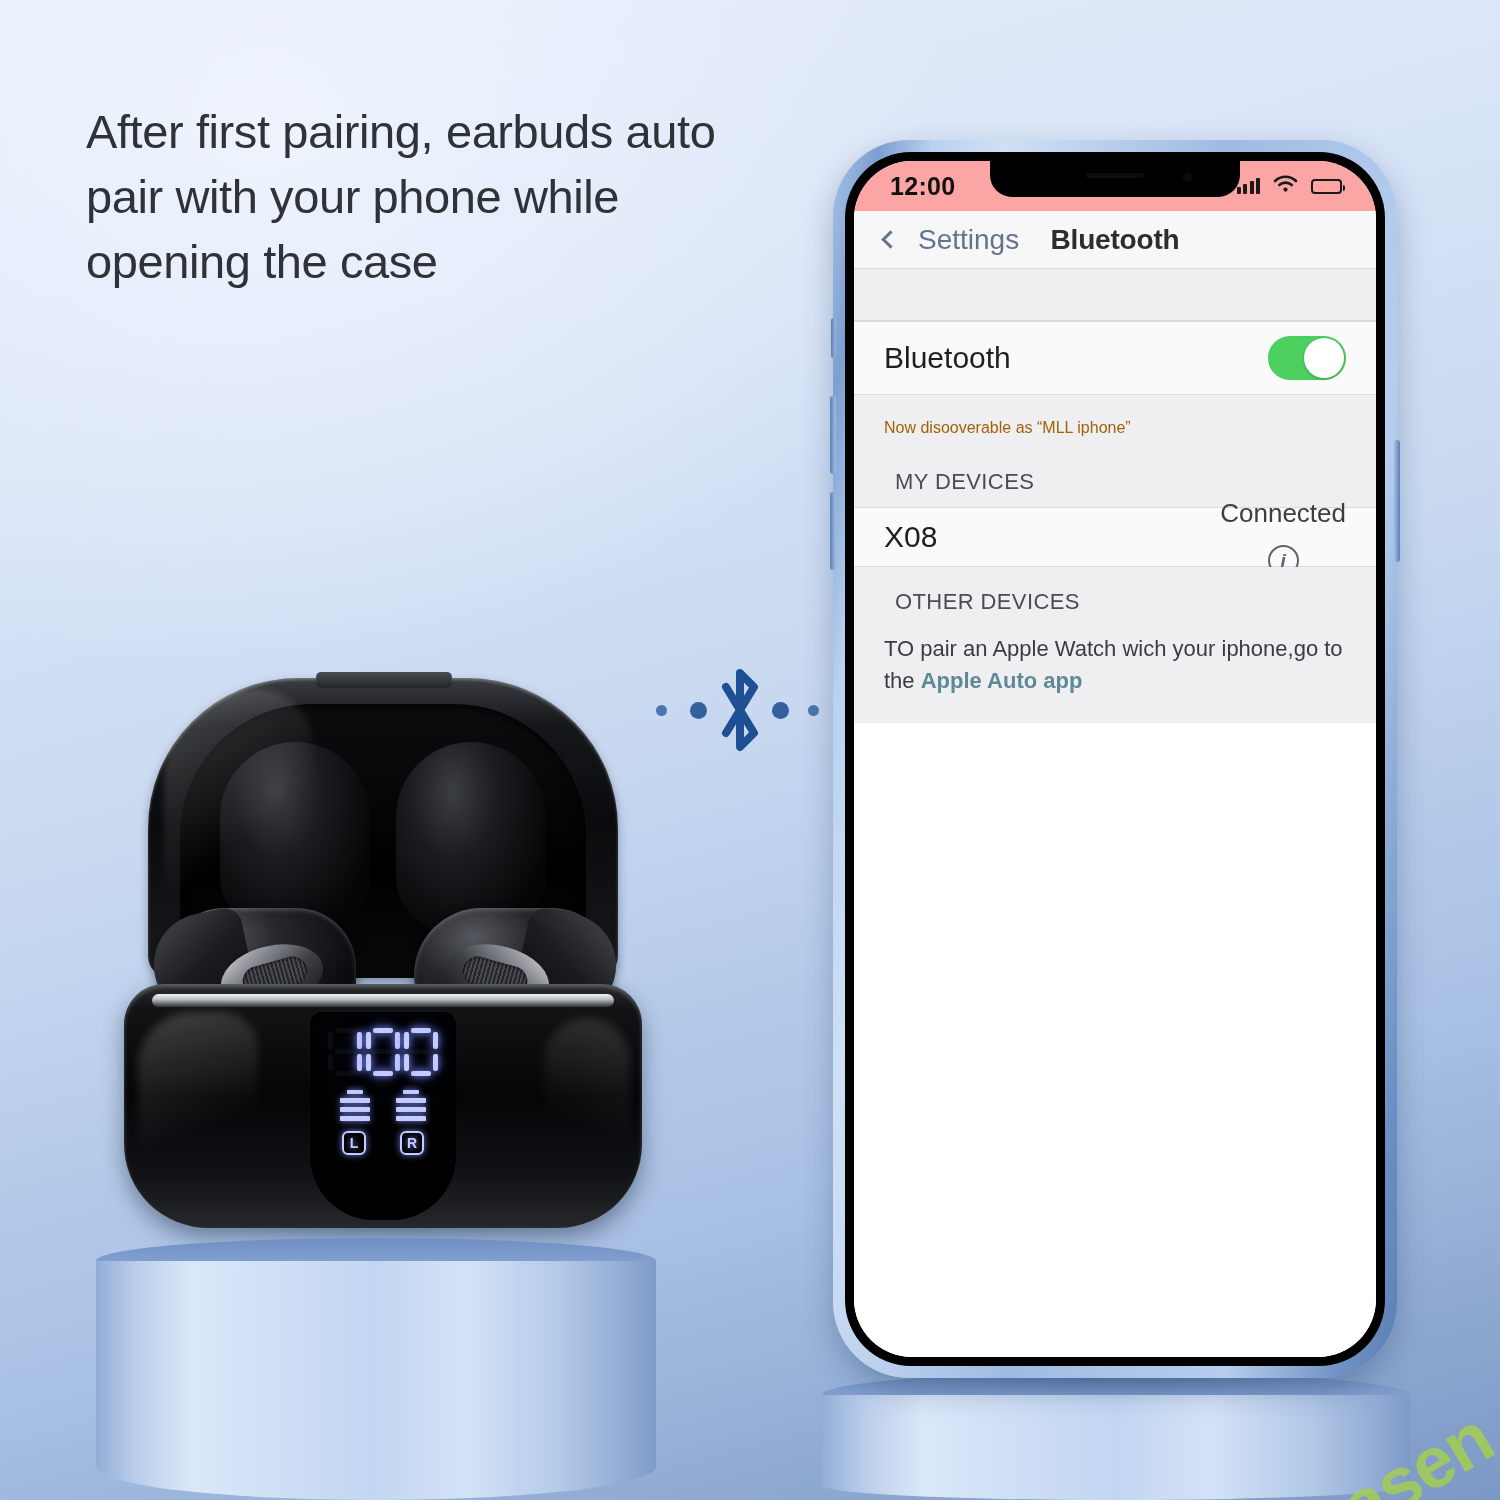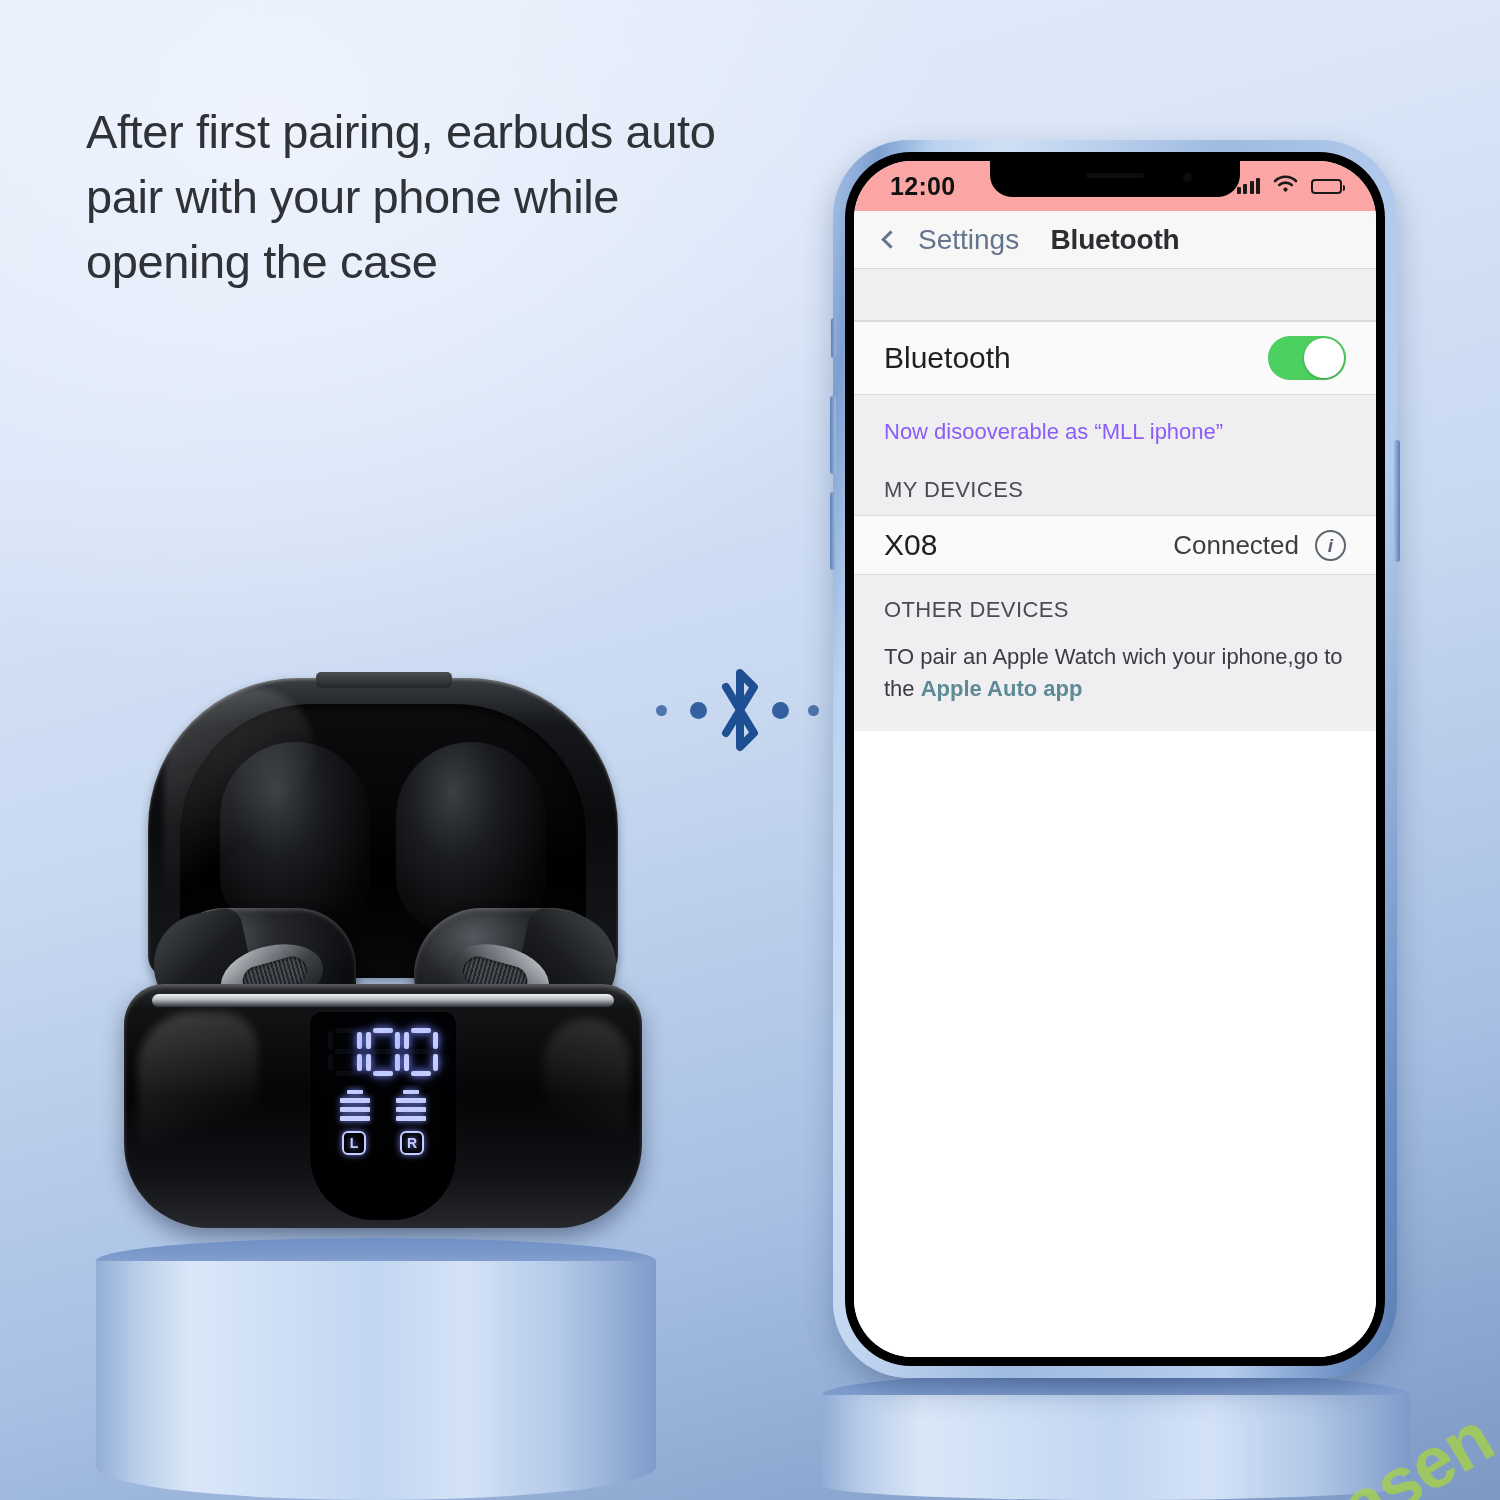--- a/index.html
+++ b/index.html
@@ -304,7 +304,7 @@
   }
   .note {
     background:#efeff2; padding:24px 30px 10px;
-    font-size:22px; color:#8b5cf6;
+    font-size:16px; color:#a16207;
   }
   .section-hdr {
     background:#efeff2; padding:22px 30px 12px;

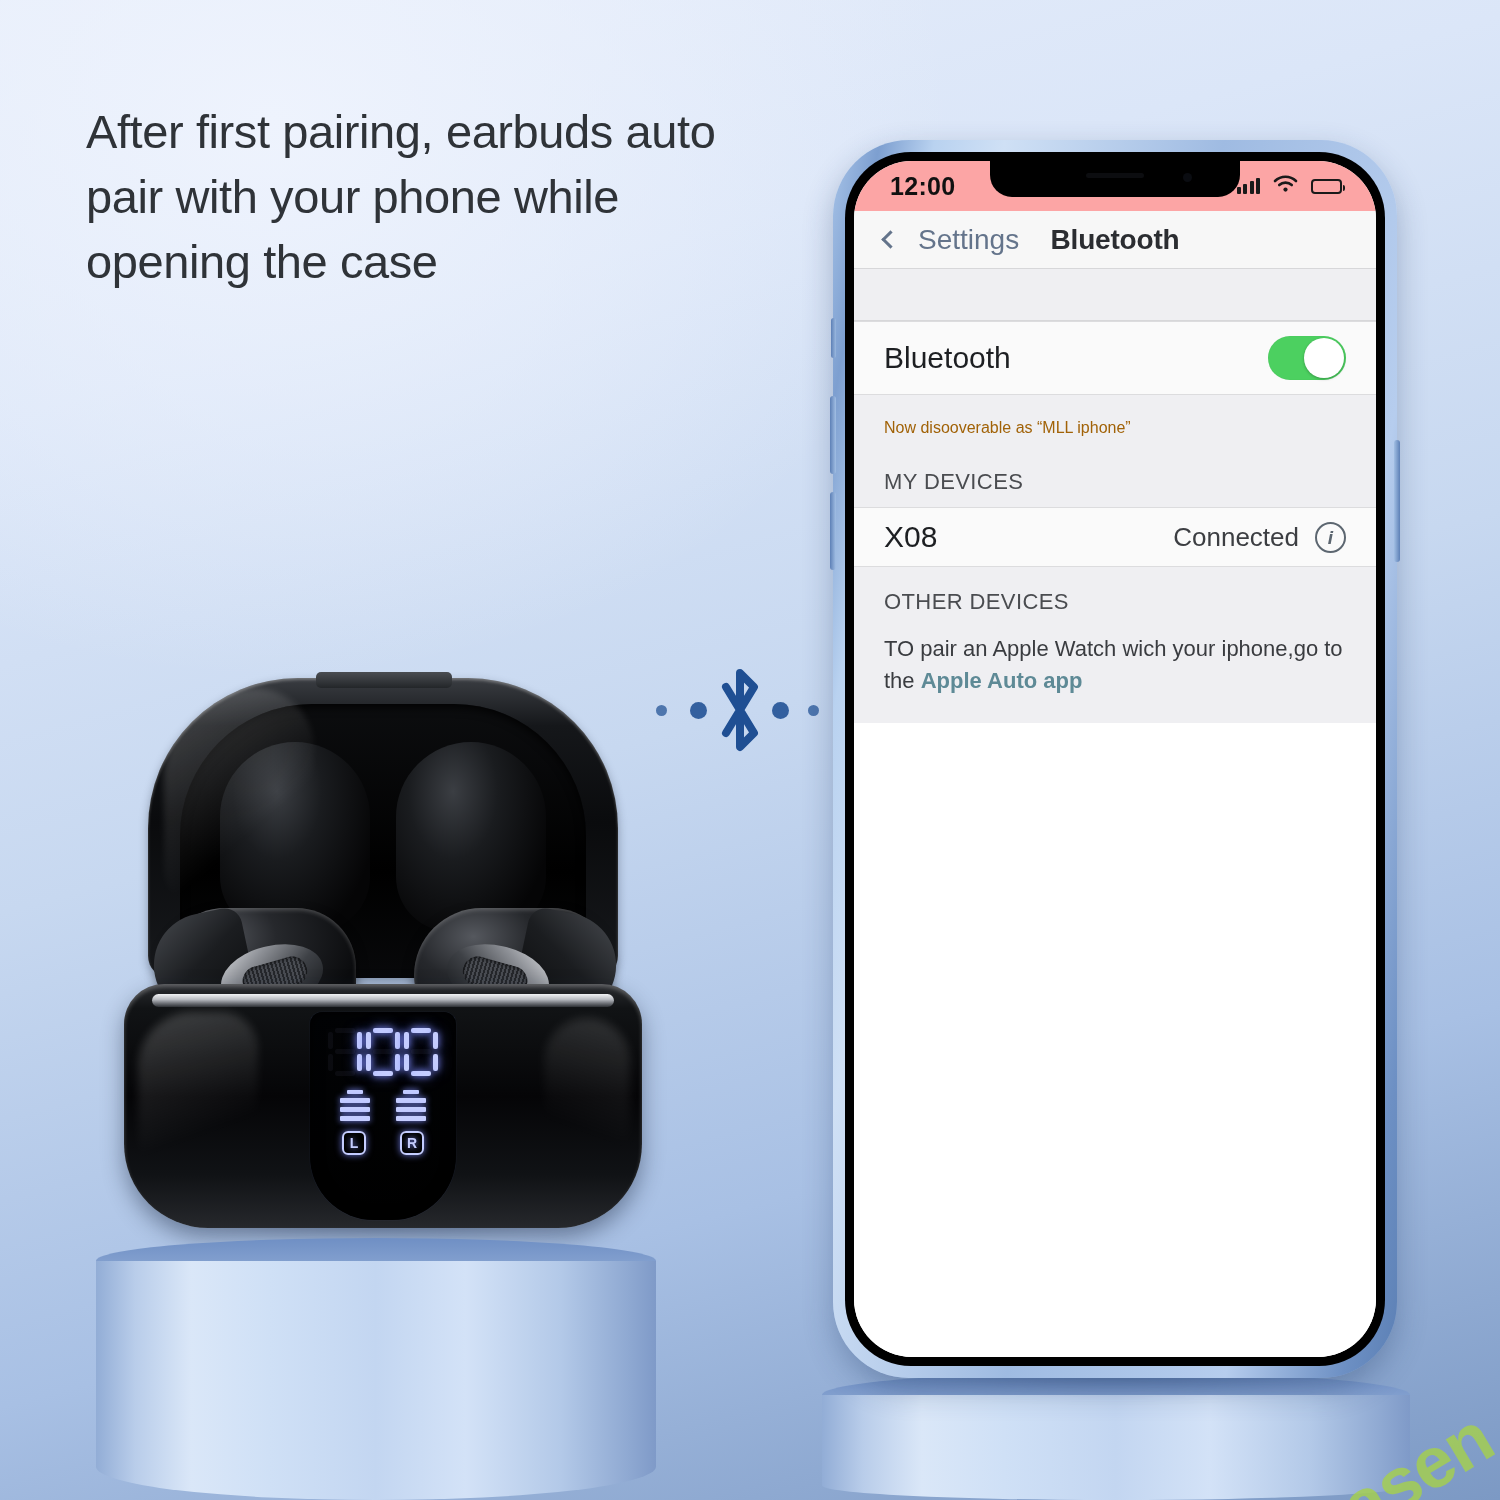--- a/index.html
+++ b/index.html
@@ -307,7 +307,7 @@
     font-size:16px; color:#a16207;
   }
   .section-hdr {
-    background:#efeff2; padding:22px 30px 12px;
+    background:#efeff2; padding:22px 41px 12px;
     font-size:22px; color:#4a4c50; letter-spacing:.4px;
   }
   .device-row {

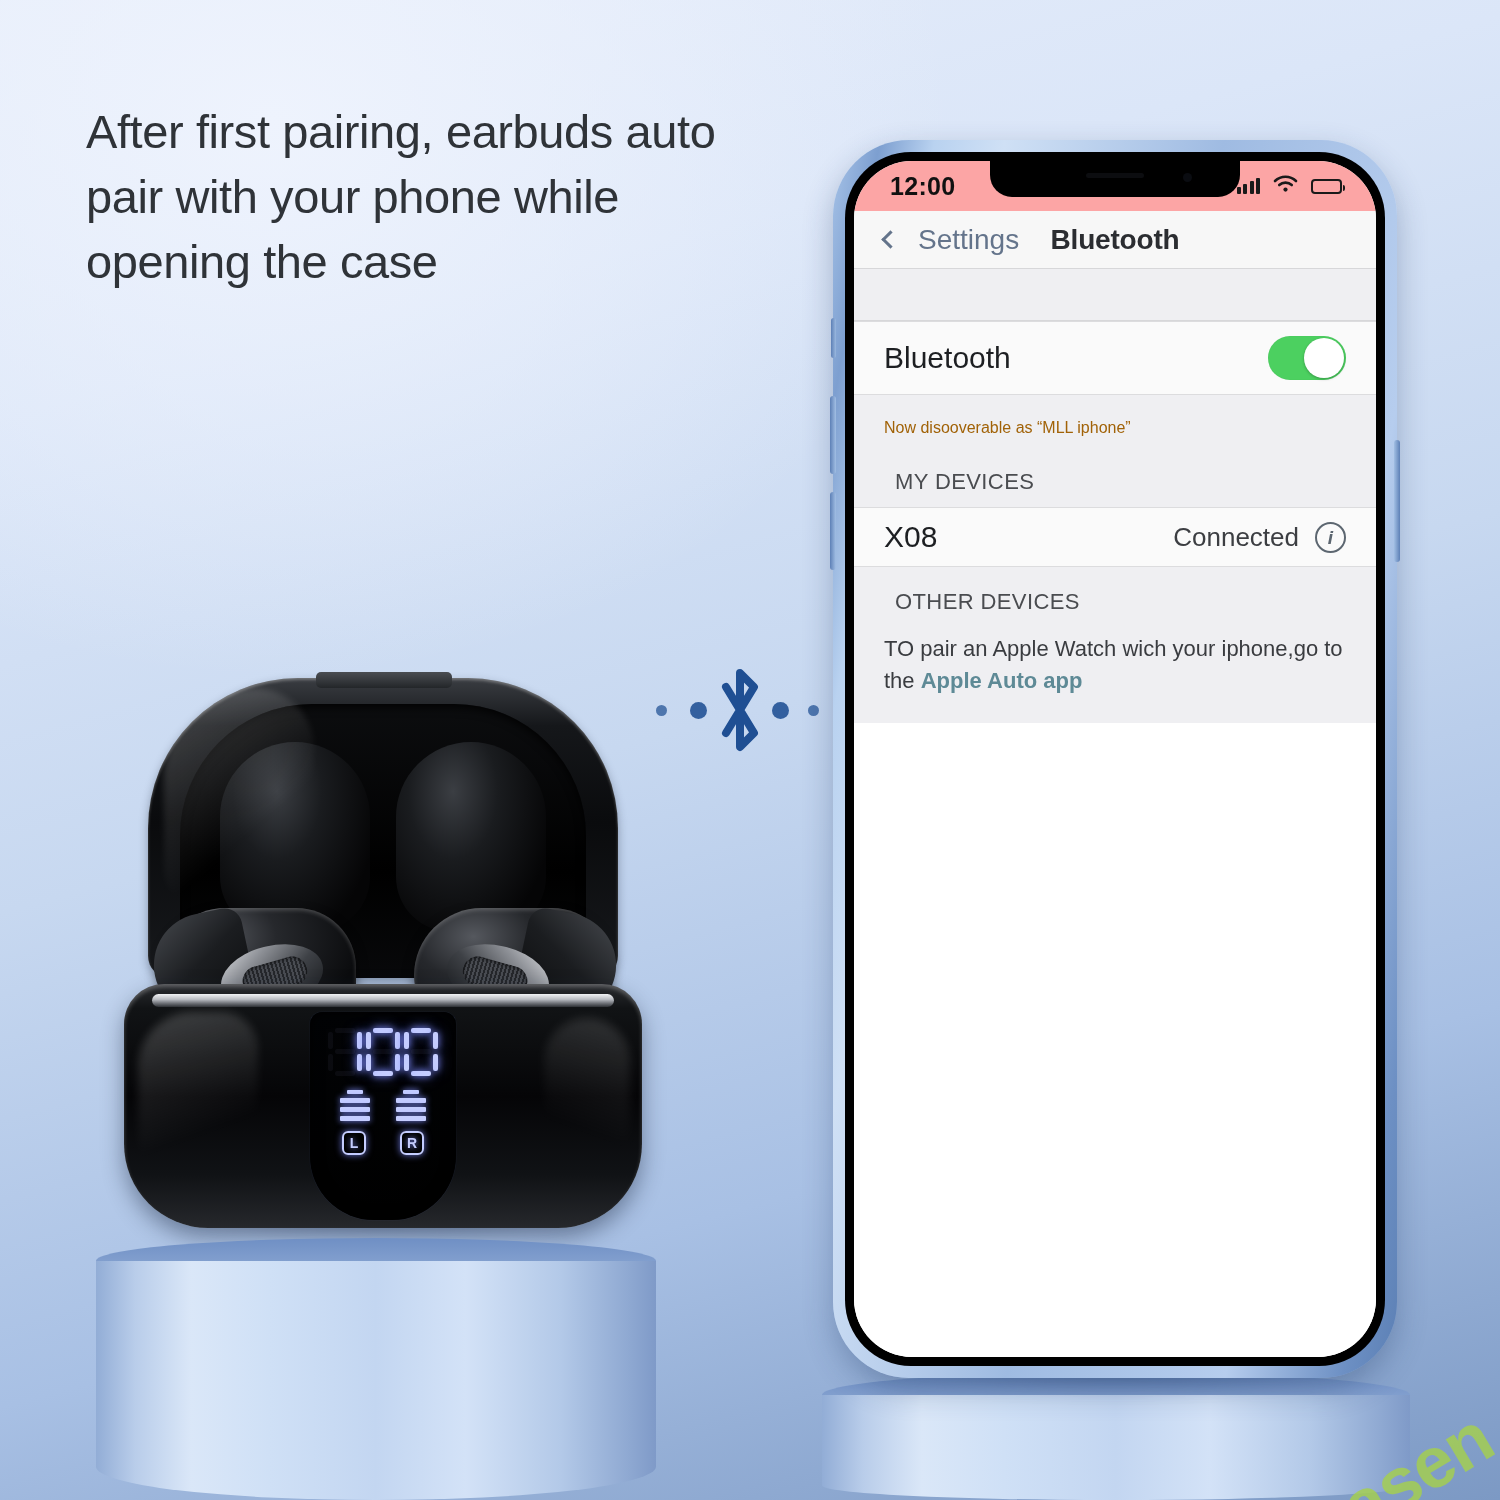--- a/index.html
+++ b/index.html
@@ -316,7 +316,7 @@
     border-top:1px solid #dcdcde; border-bottom:1px solid #dcdcde;
   }
   .device-name { font-size:30px; color:#1d1f22; }
-  .device-right { display:flex; align-items:center; gap:16px; }
+  .device-right { display:flex; align-items:center; gap:16px;flex-direction:column; }
   .device-status { font-size:26px; color:#3c3e42; }
   .info-i {
     width:31px; height:31px; border-radius:50%; border:2px solid #5c6670;

